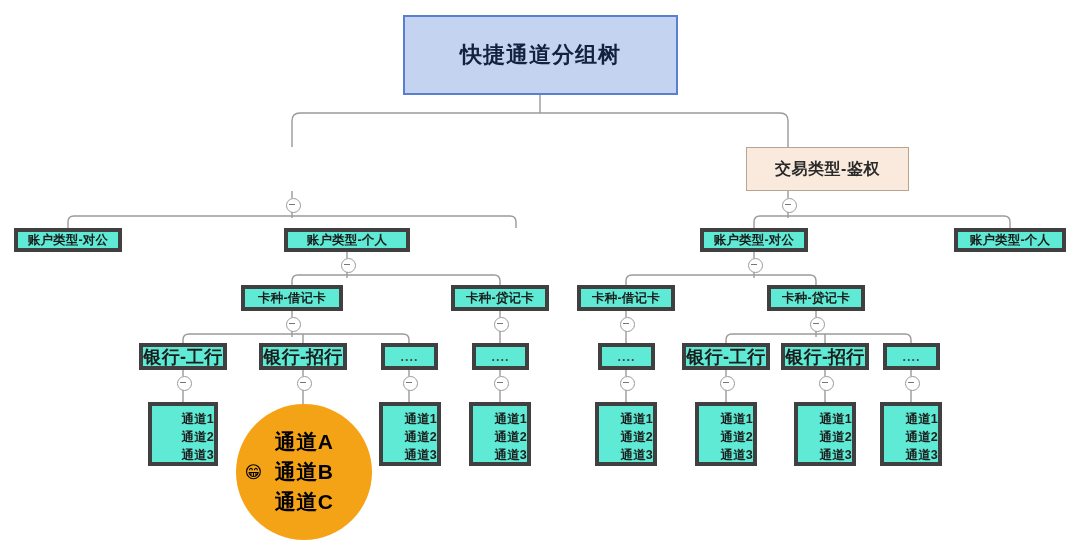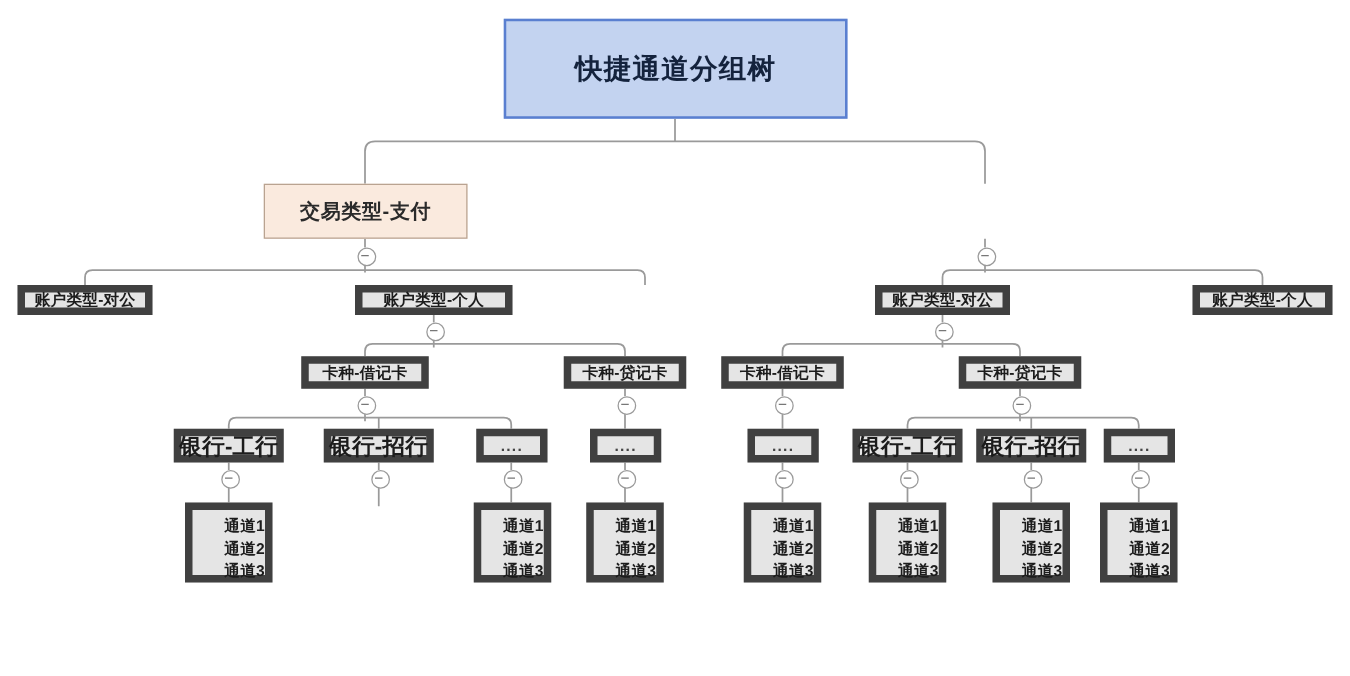--- a/index.html
+++ b/index.html
@@ -198,9 +198,6 @@
     <span>快捷通道分组树</span>
   </div>
 
-  <div class="node level2" style="left:211px; top:147px; width:163px; height:44px;">
-    <span>交易类型-支付</span>
-  </div>
   <div class="toggle" style="left:285.5px; top:198px;"></div>
 
   <div class="toggle" style="left:781.5px; top:198px;"></div>

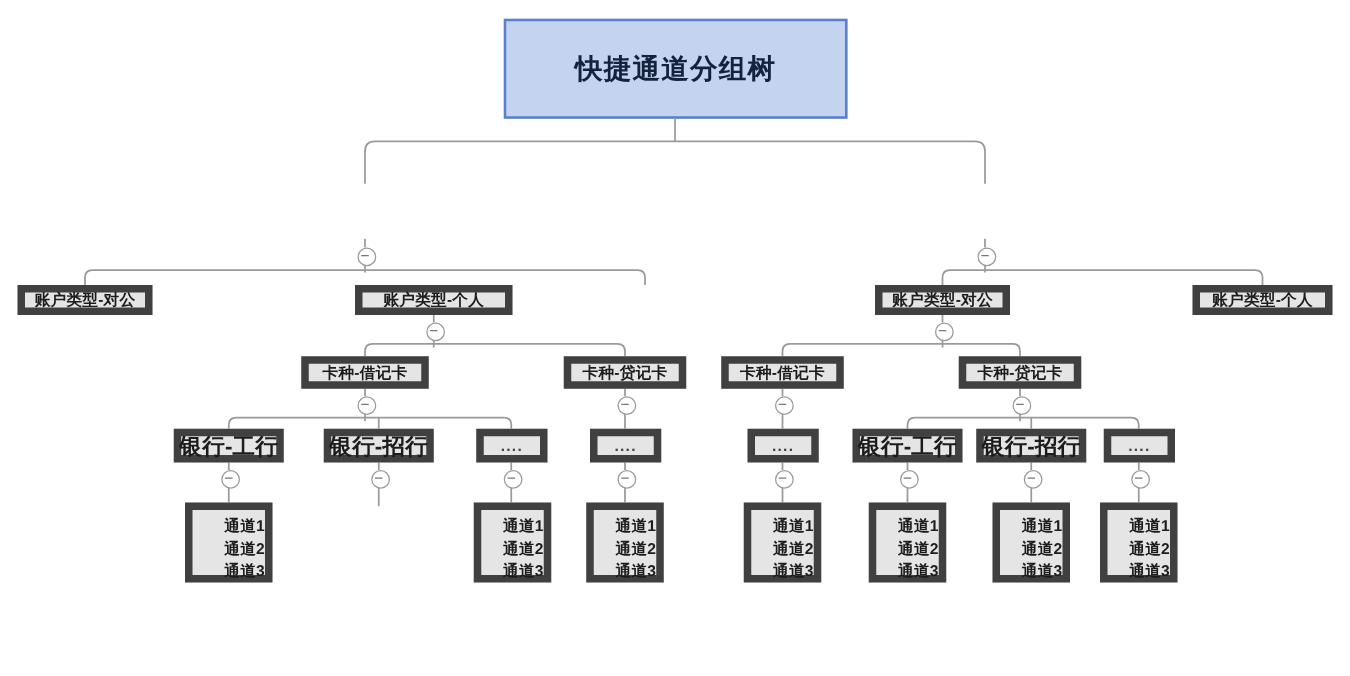--- a/index.html
+++ b/index.html
@@ -200,6 +200,9 @@
 
   <div class="toggle" style="left:285.5px; top:198px;"></div>
 
+  <div class="node level2" style="left:746px; top:147px; width:163px; height:44px;">
+    <span>交易类型-鉴权</span>
+  </div>
   <div class="toggle" style="left:781.5px; top:198px;"></div>
 
   <div class="node level3" style="left:14px; top:228px; width:108px; height:24px;">

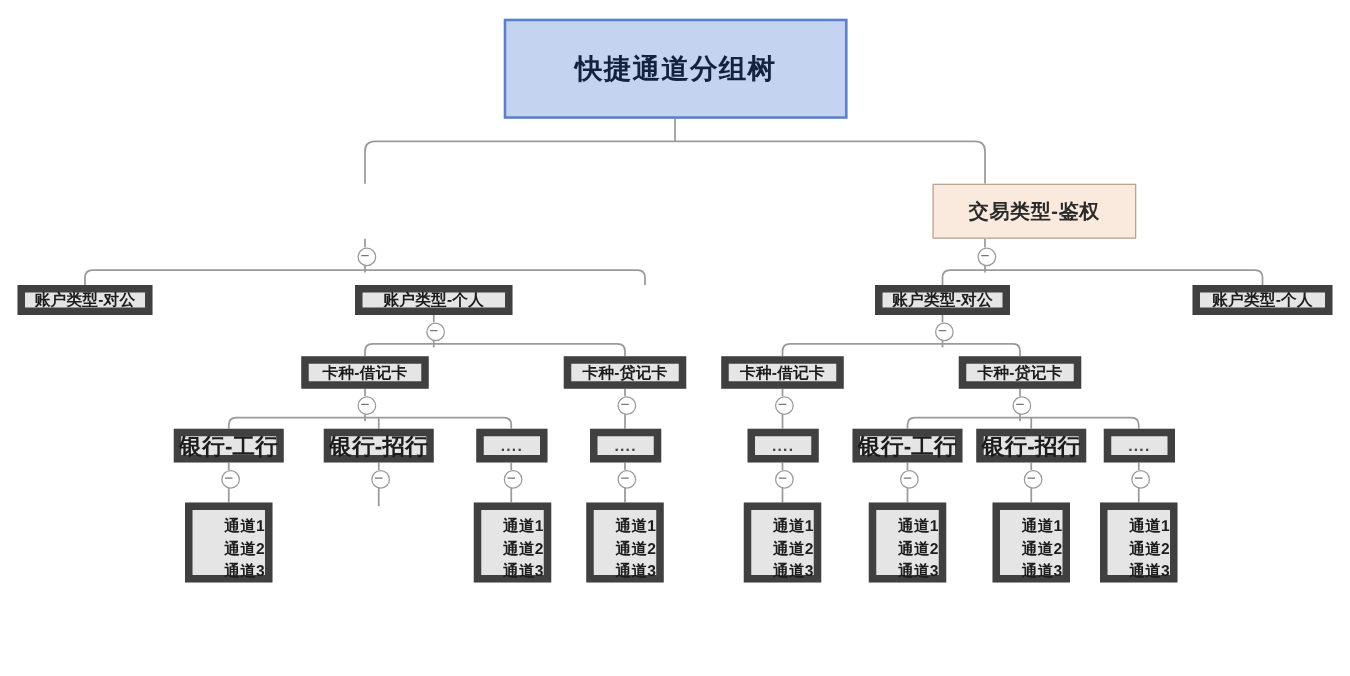--- a/index.html
+++ b/index.html
@@ -31,8 +31,8 @@
     display: flex;
     align-items: center;
     justify-content: center;
-    border: 6px solid #404040;
-    background: #e5e5e5;
+    border: 4px solid #404040;
+    background: #5eead4;
     color: #1c1c1c;
     font-size: 12.5px;
     font-weight: bold;

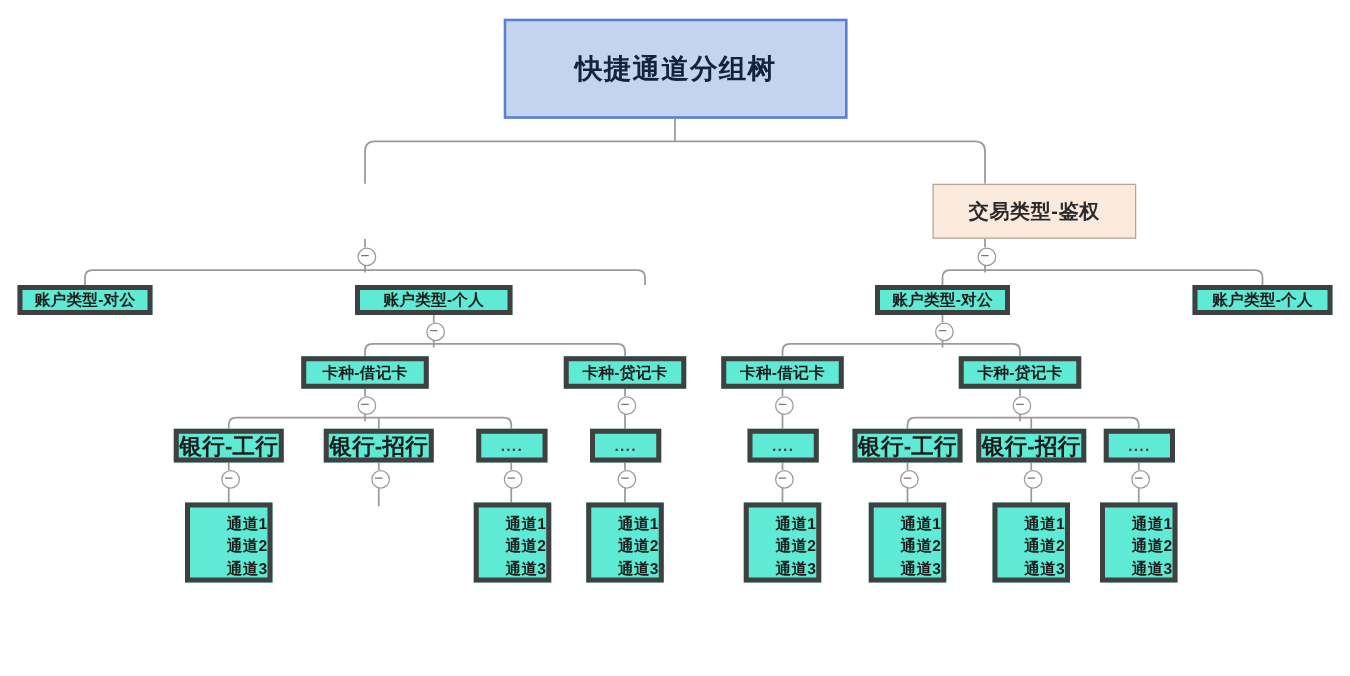--- a/index.html
+++ b/index.html
@@ -325,6 +325,14 @@
     <span class="leaf-line">通道3</span>
   </div>
 
+  <div class="highlight-circle" style="left:236px; top:404px; width:136px; height:136px;">
+    <span class="hl-line">通道A</span>
+    <span class="hl-line">
+      <span class="hl-emoji">😁</span>
+      <span>通道B</span>
+    </span>
+    <span class="hl-line">通道C</span>
+  </div>
 
 </div>
 

